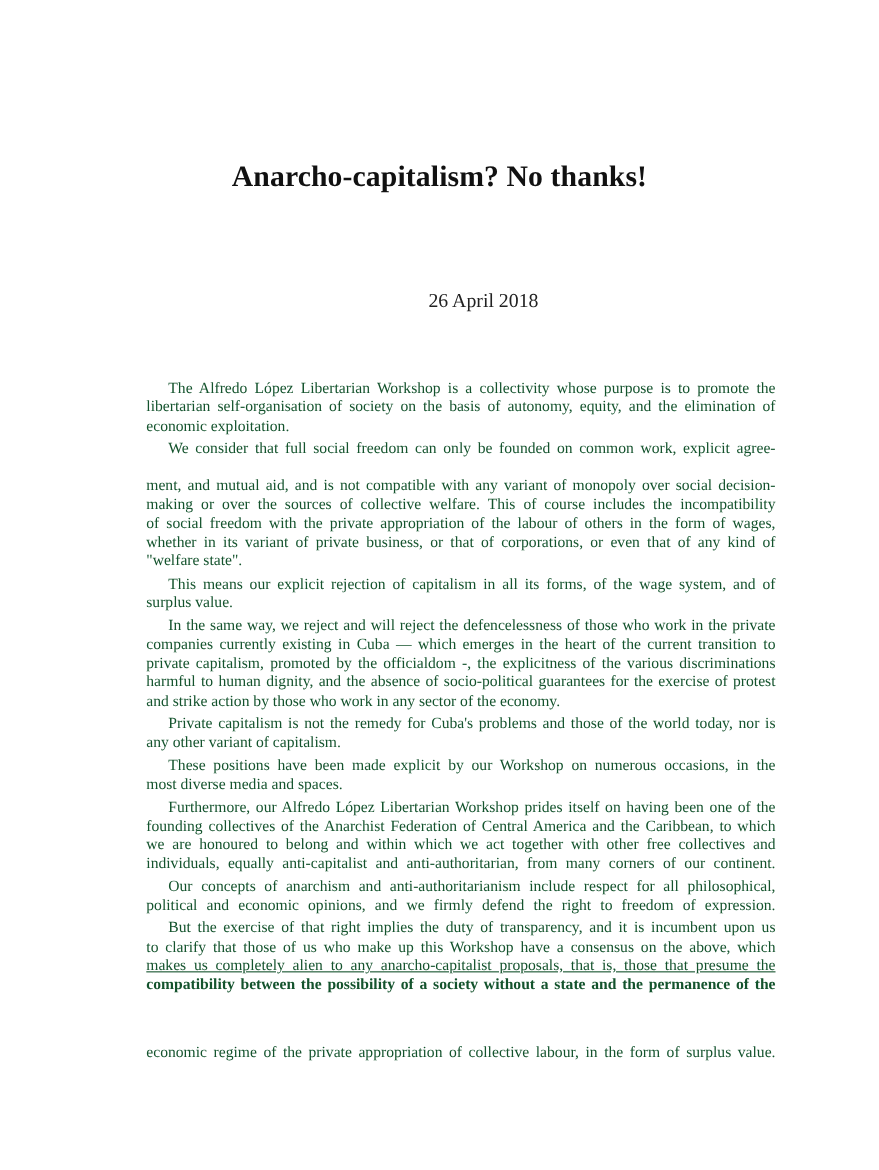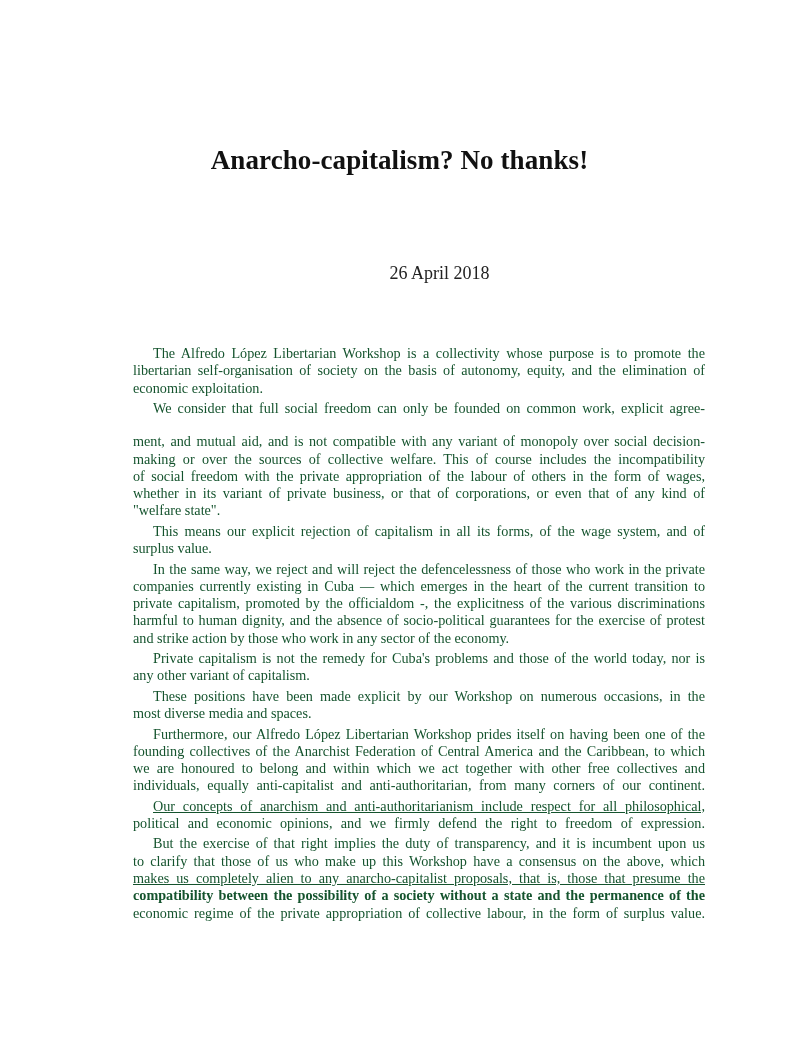--- a/index.html
+++ b/index.html
@@ -66,7 +66,7 @@
       <span class="line" style="white-space: normal;">individuals, equally anti-capitalist and anti-authoritarian, from many corners of our continent.</span>
     </div>
     <div class="para">
-      <span class="line indent" style="white-space: normal; text-decoration: underline;">Our concepts of anarchism and anti-authoritarianism include respect for all philosophical,</span>
+      <span class="line indent" style="white-space: normal;">Our concepts of anarchism and anti-authoritarianism include respect for all philosophical,</span>
       <span class="line" style="white-space: normal;">political and economic opinions, and we firmly defend the right to freedom of expression.</span>
     </div>
     <div class="para">

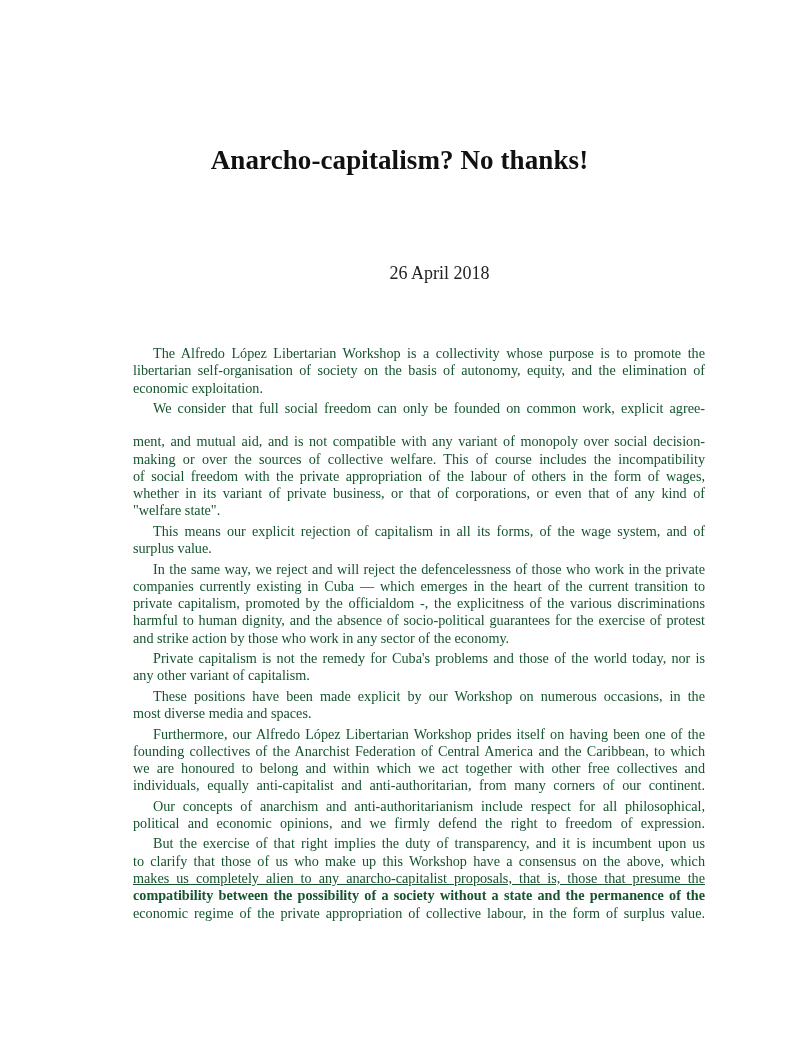--- a/index.html
+++ b/index.html
@@ -74,7 +74,7 @@
       <span class="line" style="white-space: normal;">to clarify that those of us who make up this Workshop have a consensus on the above, which</span>
       <span class="line" style="white-space: normal; text-decoration: underline;">makes us completely alien to any anarcho-capitalist proposals, that is, those that presume the</span>
       <span class="line" style="white-space: normal; font-weight: bold;">compatibility between the possibility of a society without a state and the permanence of the</span>
-      <span class="line" style="white-space: normal;">economic regime of the private appropriation of collective labour, in the form of surplus value.</span>
+      <span class="line" style="white-space: normal; margin-top: 44px;">economic regime of the private appropriation of collective labour, in the form of surplus value.</span>
     </div>
   </div>
 </div>

